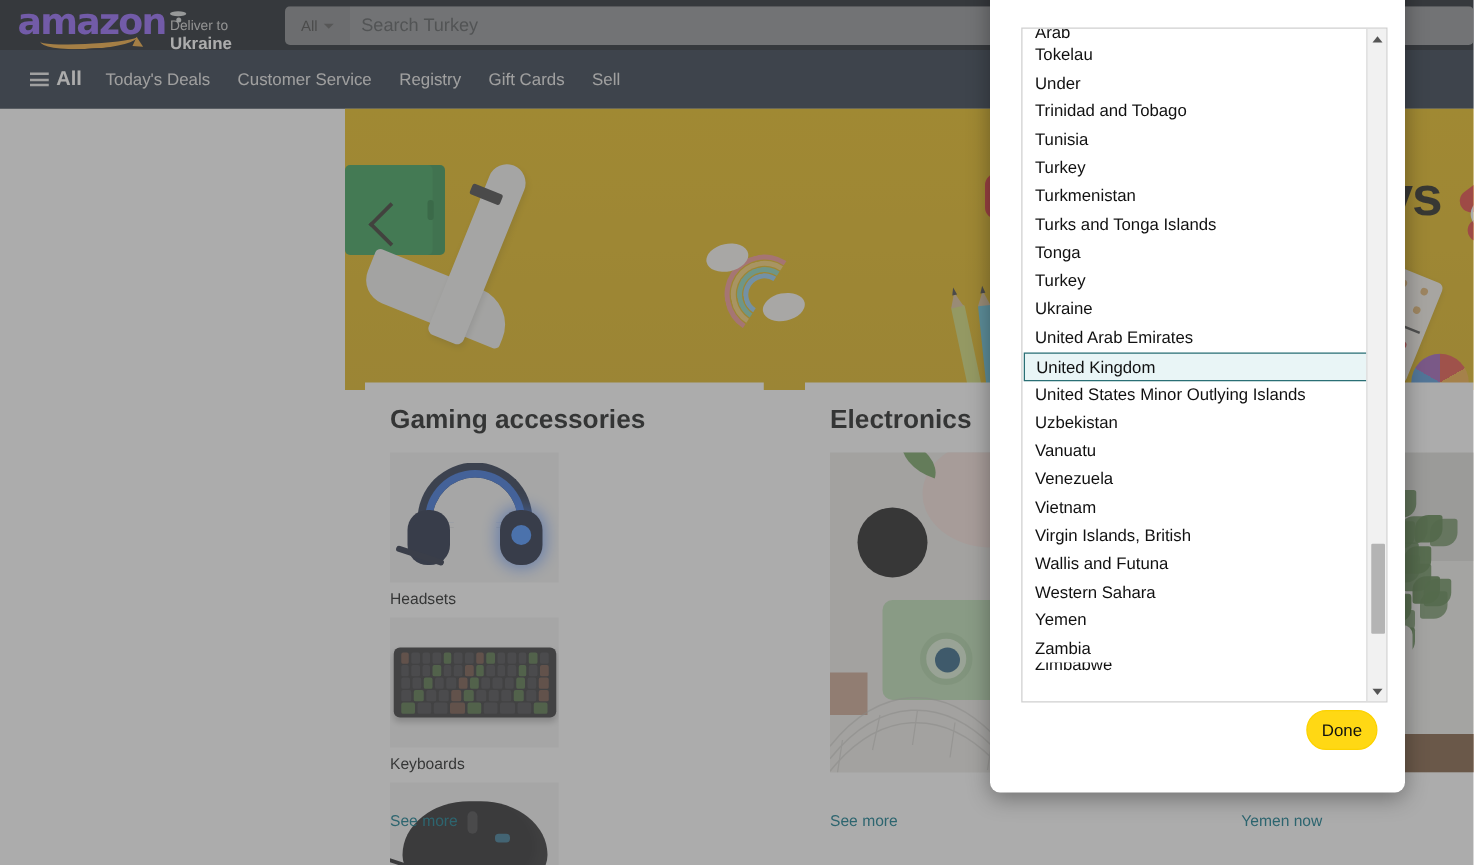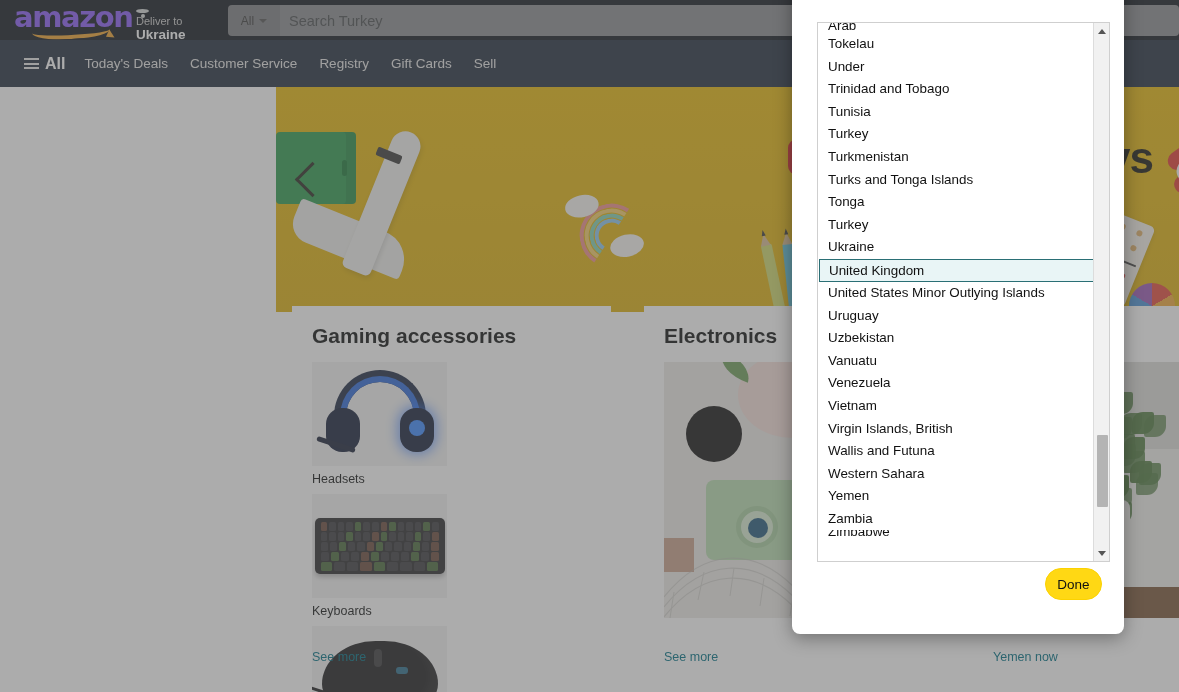--- a/index.html
+++ b/index.html
@@ -502,6 +502,7 @@
         <div class="opt">Tonga</div>
         <div class="opt">Turkey</div>
         <div class="opt">Ukraine</div>
+        <div class="opt">United Arab Emirates</div>
         <div class="opt sel">United Kingdom</div>
         <div class="opt">United States Minor Outlying Islands</div>
         <div class="opt">Uruguay</div>

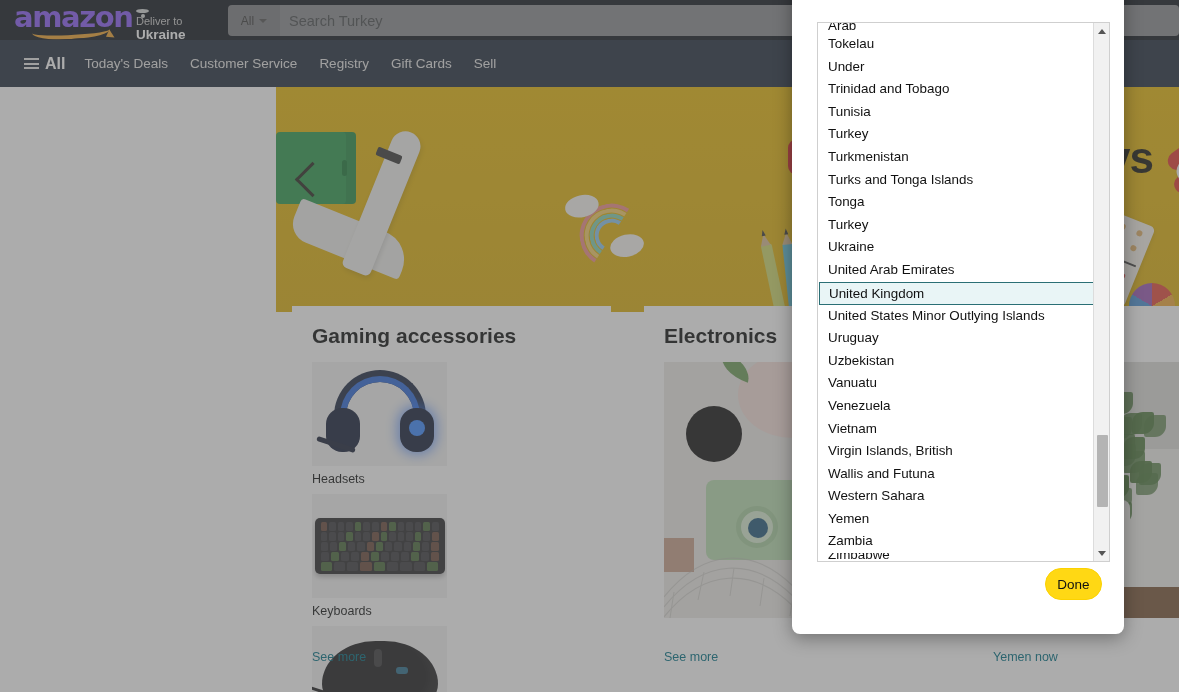--- a/index.html
+++ b/index.html
@@ -505,7 +505,6 @@
         <div class="opt">United Arab Emirates</div>
         <div class="opt sel">United Kingdom</div>
         <div class="opt">United States Minor Outlying Islands</div>
-        <div class="opt">Uruguay</div>
         <div class="opt">Uzbekistan</div>
         <div class="opt">Vanuatu</div>
         <div class="opt">Venezuela</div>

